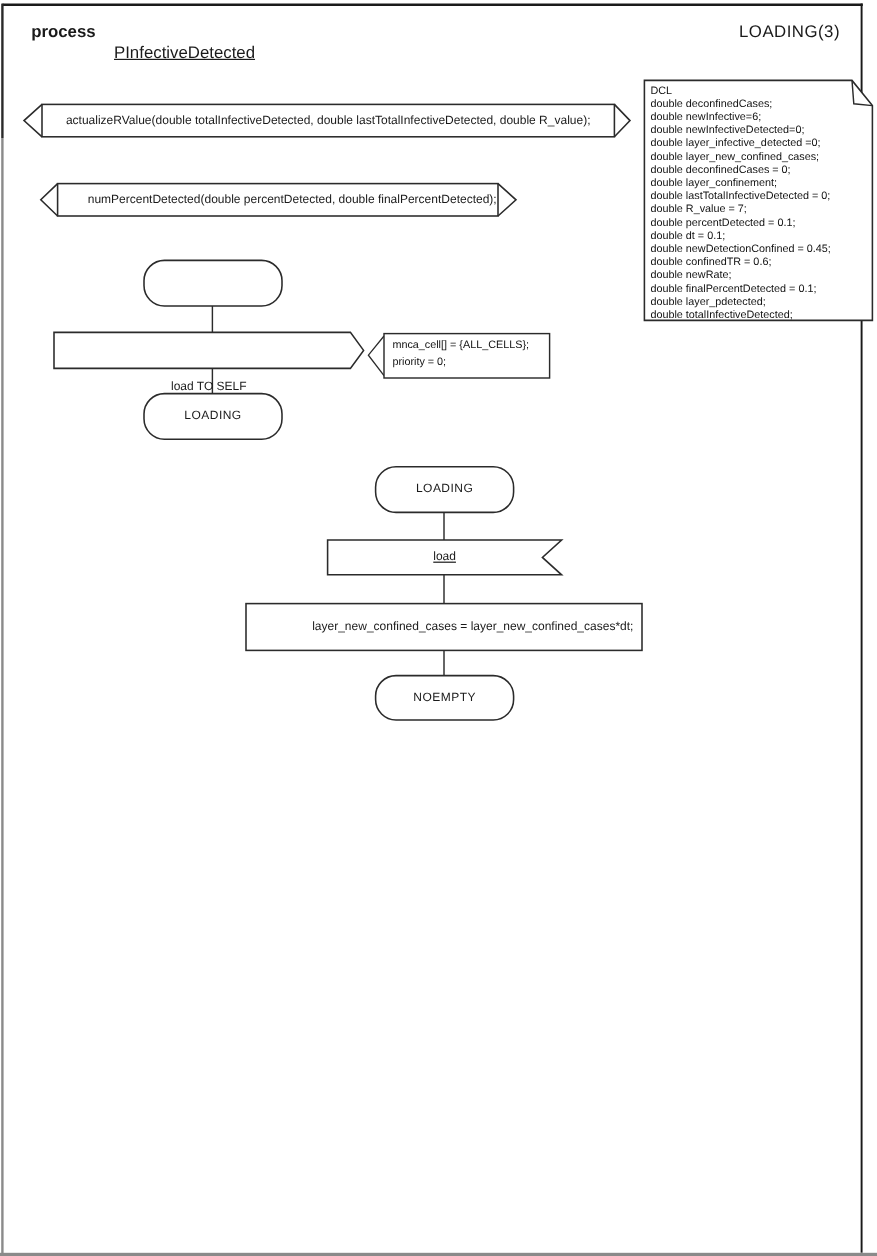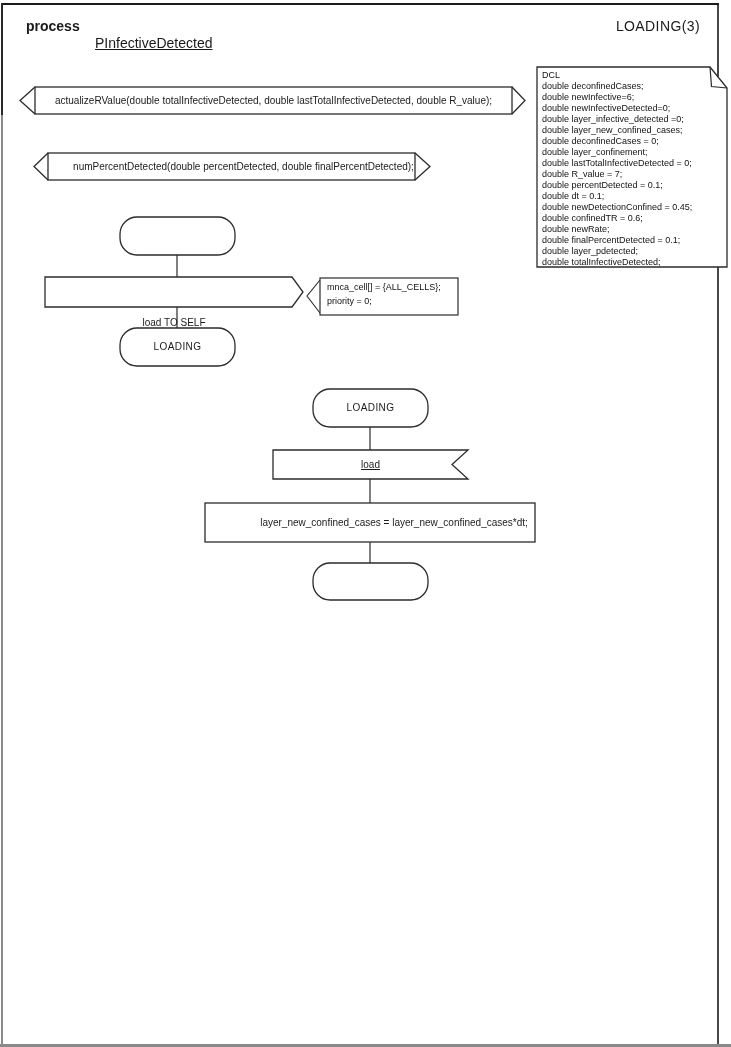--- a/index.html
+++ b/index.html
@@ -88,6 +88,7 @@
   <div class="lbl" style="left:313px;top:389px;width:115px;height:38px;letter-spacing:0.4px;">LOADING</div>
   <div class="lbl" style="left:273px;top:450px;width:195px;height:29px;text-decoration:underline;">load</div>
   <div class="lbl" style="left:205px;top:503px;width:330px;height:39px;margin-left:24px;">layer_new_confined_cases = layer_new_confined_cases*dt;</div>
+  <div class="lbl" style="left:313px;top:563px;width:115px;height:37px;letter-spacing:0.4px;">NOEMPTY</div>
 
   <div class="codeblock" style="left:542px;top:70px;">
     <div>DCL</div>

